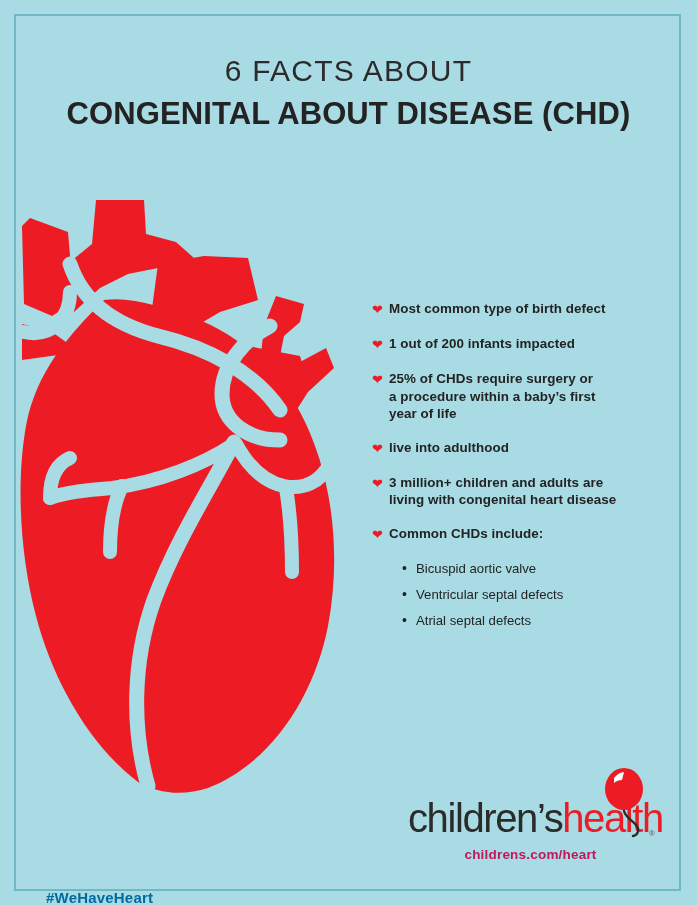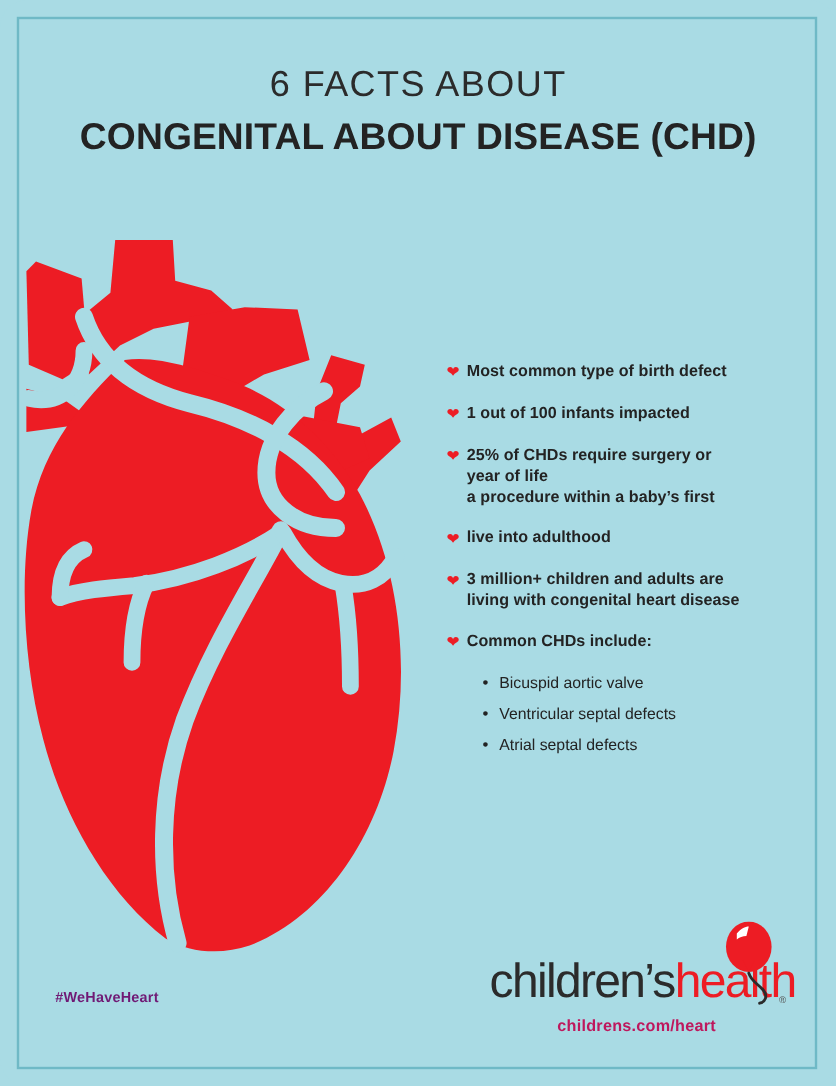--- a/index.html
+++ b/index.html
@@ -257,7 +257,7 @@
     <div class="fact-row">
       <span class="fact-bullet">❤</span>
       <span class="fact-text">
-        <span class="l">1 out of 100 infants impacted</span>
+        <span class="l">1 out of 200 infants impacted</span>
       </span>
     </div>
 

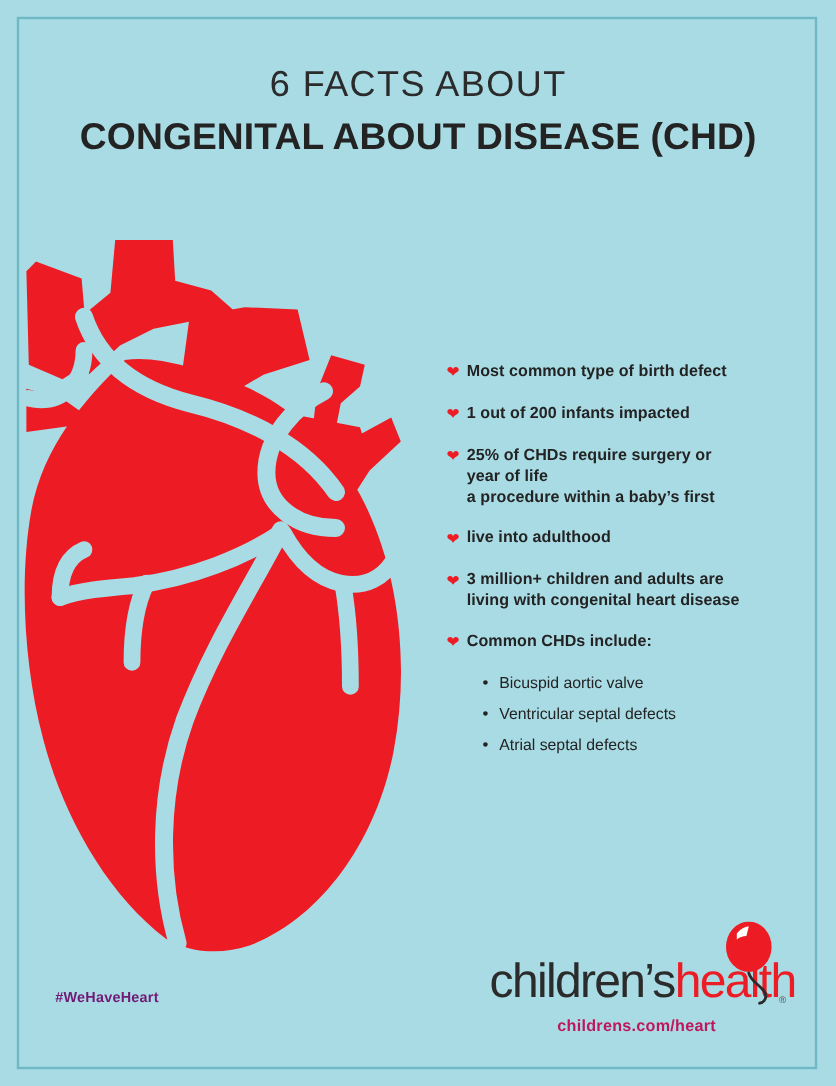--- a/index.html
+++ b/index.html
@@ -265,8 +265,8 @@
       <span class="fact-bullet">❤</span>
       <span class="fact-text">
         <span class="l">25% of CHDs require surgery or</span>
+        <span class="l">a procedure within a baby’s first</span>
         <span class="l">year of life</span>
-        <span class="l">a procedure within a baby’s first</span>
       </span>
     </div>
 

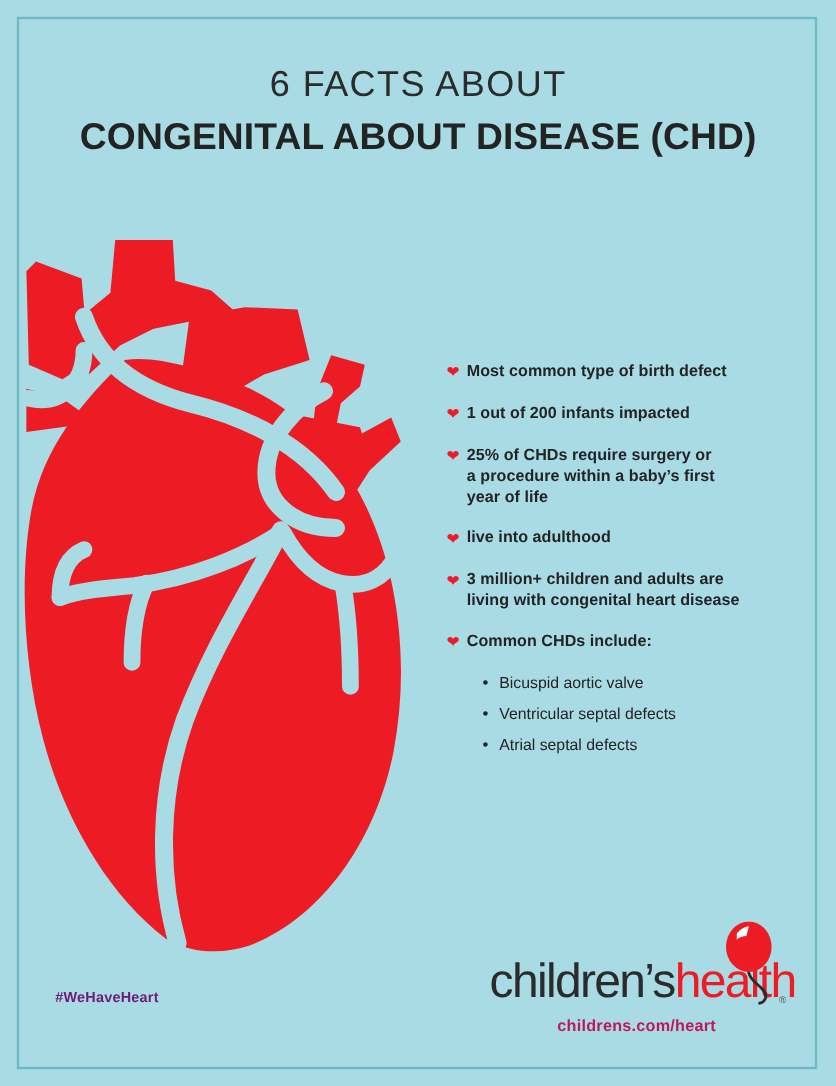--- a/index.html
+++ b/index.html
@@ -164,10 +164,10 @@
   #footer-hashtag {
     position: absolute;
     left: 46px;
-    top: 824px;
-    font-size: 12px;
+    top: 889px;
+    font-size: 15px;
     font-weight: bold;
-    color: #701a75;
+    color: #0369a1;
     letter-spacing: 0.2px;
   }
   #footer-url {

